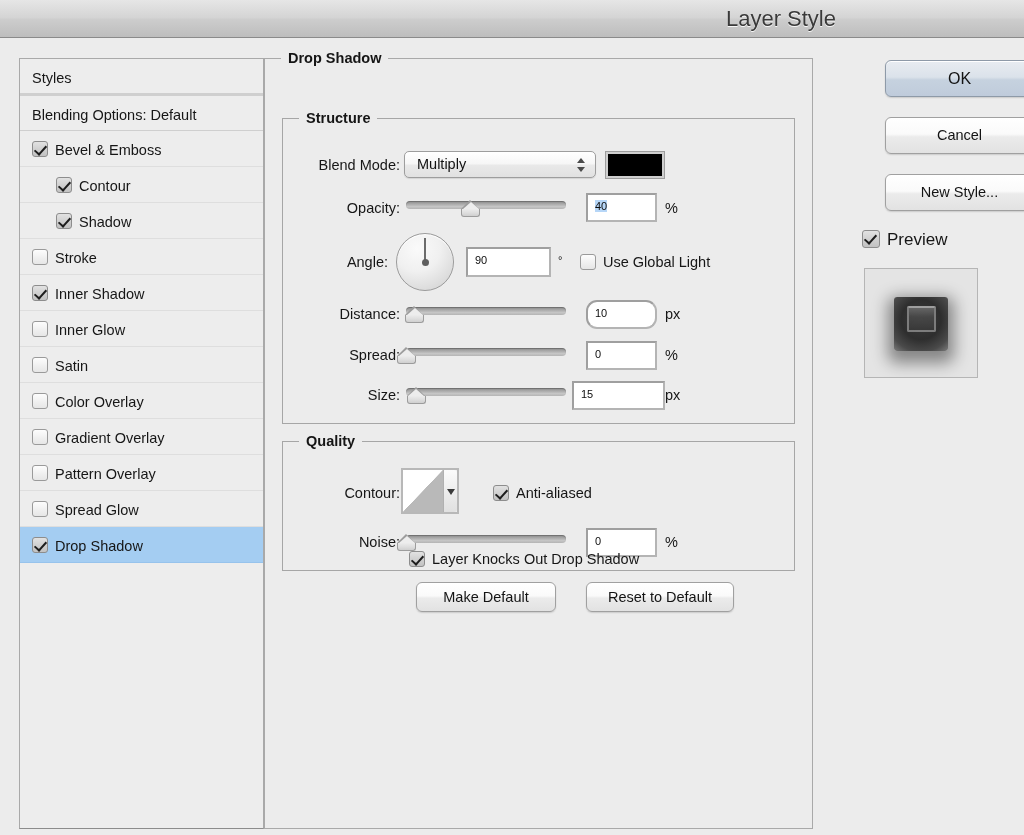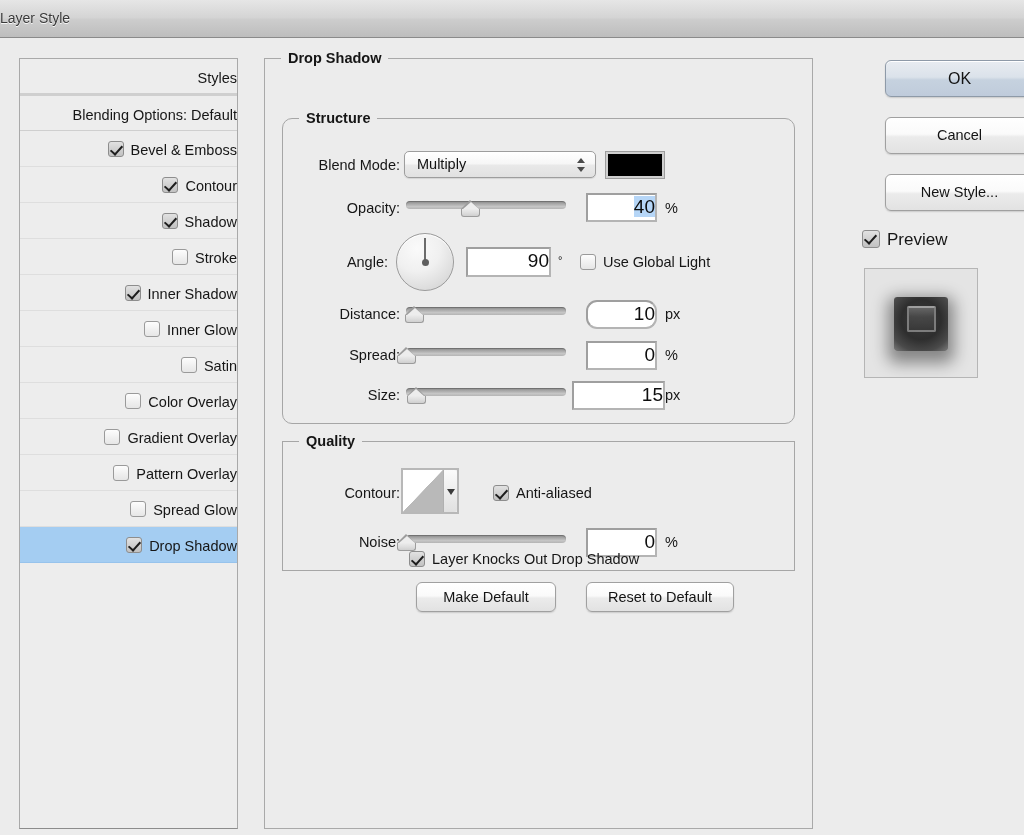--- a/index.html
+++ b/index.html
@@ -23,8 +23,8 @@
   }
   .titlebar .title {
     position: absolute; left: 0; top: 0; width: 836px;
-    text-align: left; line-height: 37px;
-    font-size: 14px; color: #3a3a3a;
+    text-align: right; line-height: 37px;
+    font-size: 22px; color: #3a3a3a;
     text-shadow: 0 1px 0 rgba(255,255,255,0.85);
   }
 

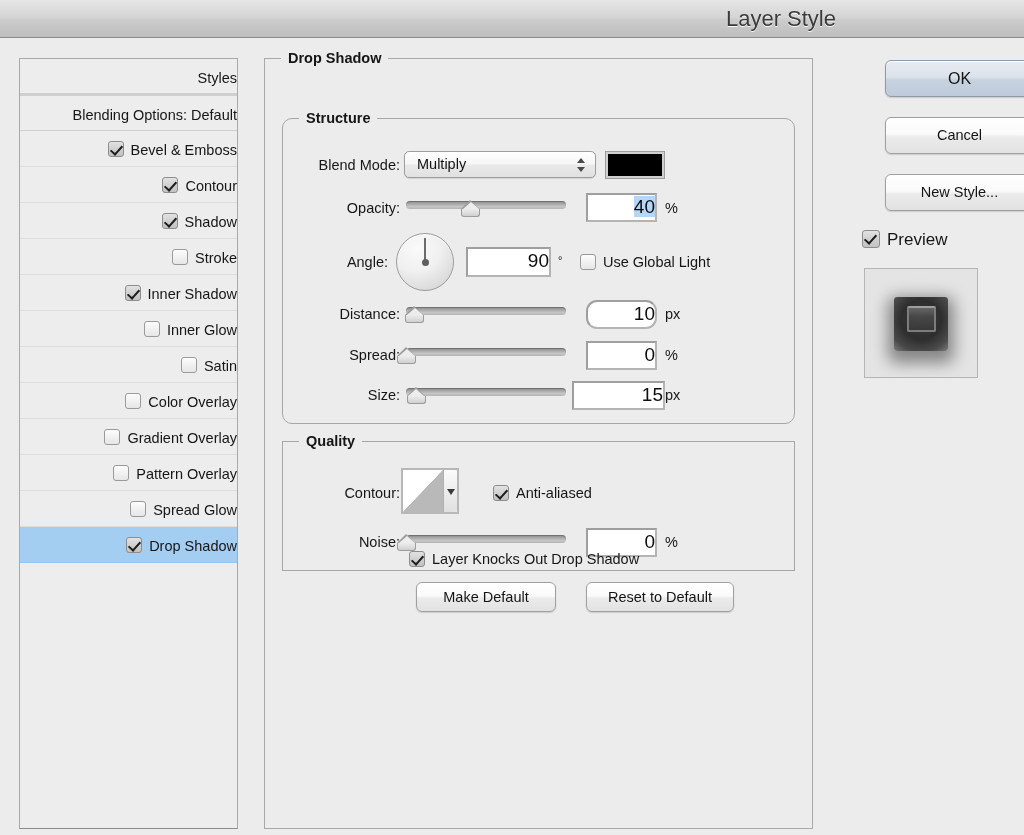--- a/index.html
+++ b/index.html
@@ -37,13 +37,12 @@
   
   .styles-panel {
     position: absolute; left: 19px; top: 20px;
-    width: 219px; height: 771px;
+    width: 245px; height: 771px;
     background: #ededed;
     border: 1px solid #a9a9a9;
     border-bottom-color: #8c8c8c;
     box-sizing: border-box;
     overflow: hidden;
-    text-align: right;
   }
   .style-row {
     position: relative;

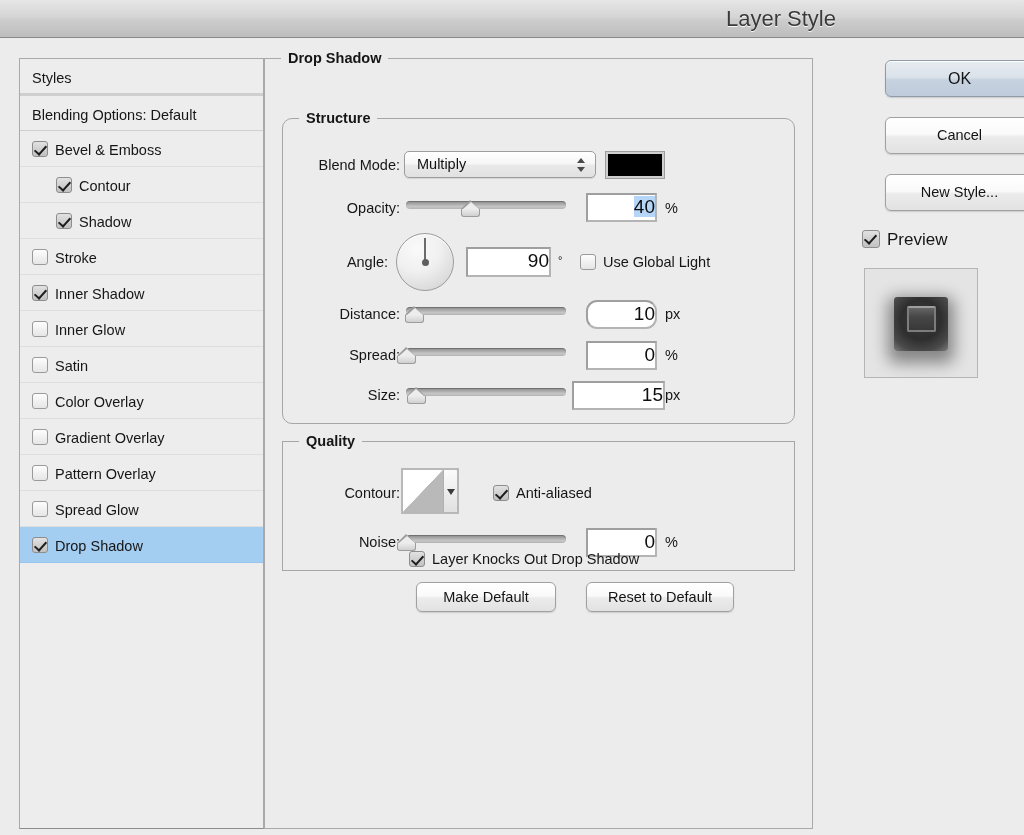--- a/index.html
+++ b/index.html
@@ -120,7 +120,7 @@
     background: #ececec;
   }
   #structure-group {
-    left: 282px; top: 80px; width: 513px; height: 306px; border-radius: 10px;
+    left: 282px; top: 80px; width: 513px; height: 306px;
   }
   #quality-group {
     left: 282px; top: 403px; width: 513px; height: 130px;

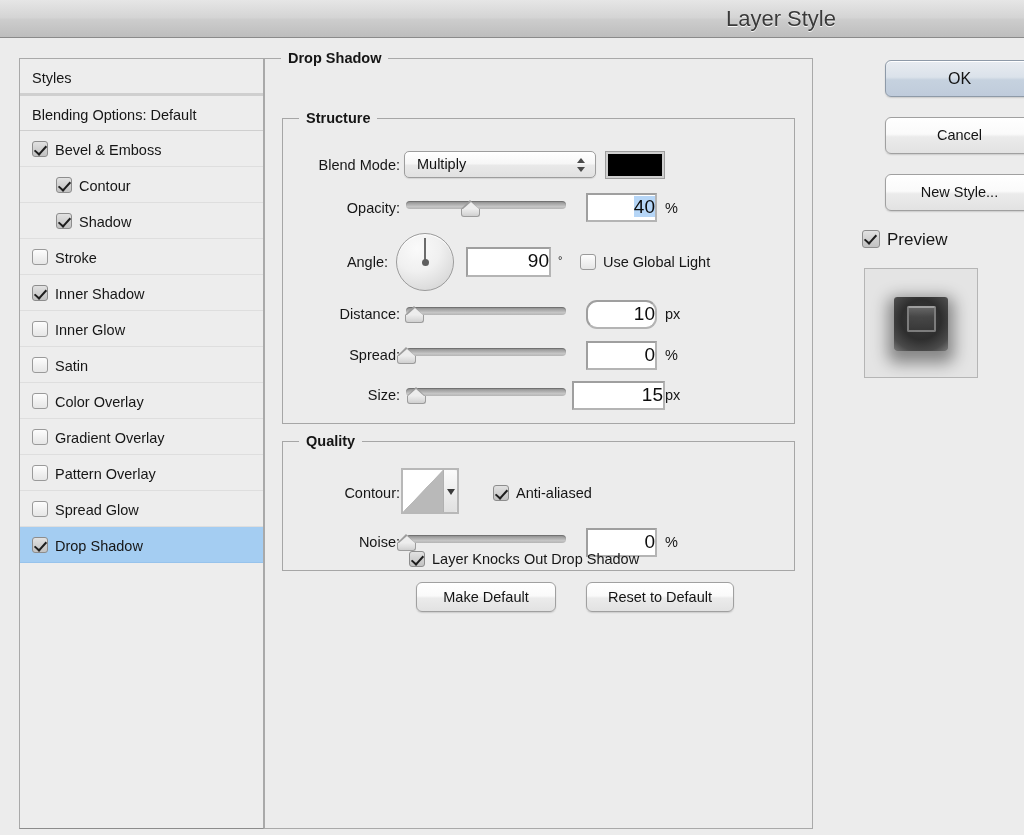--- a/index.html
+++ b/index.html
@@ -178,13 +178,12 @@
     border: 2px solid #b4b4b4;
     border-top-color: #9f9f9f;
     border-left-color: #9f9f9f;
-    font-size: 19px;
+    font-size: 11px;
     line-height: 23px;
     padding-left: 7px;
     color: #0d0d0d;
     overflow: hidden;
     white-space: nowrap;
-    text-align: right;
   }
   .numfield .sel {
     background: #b6d6f7;

